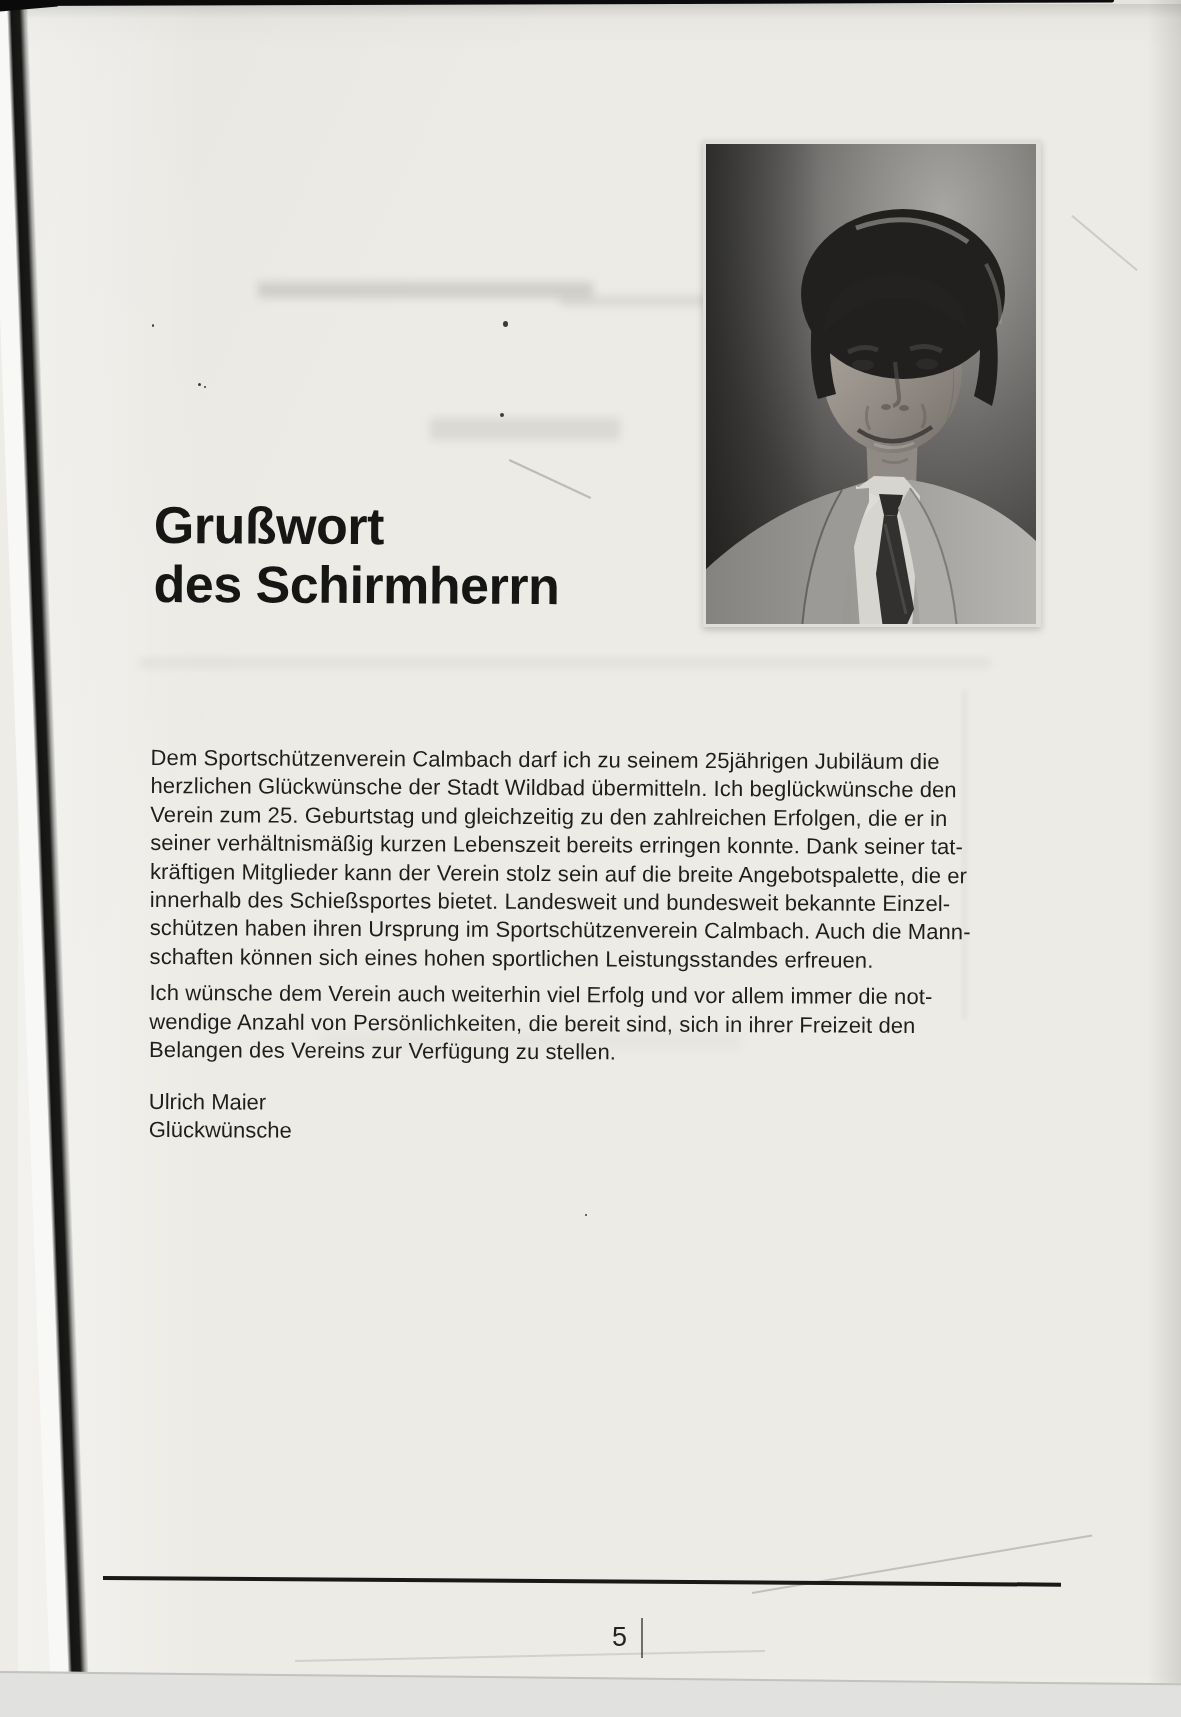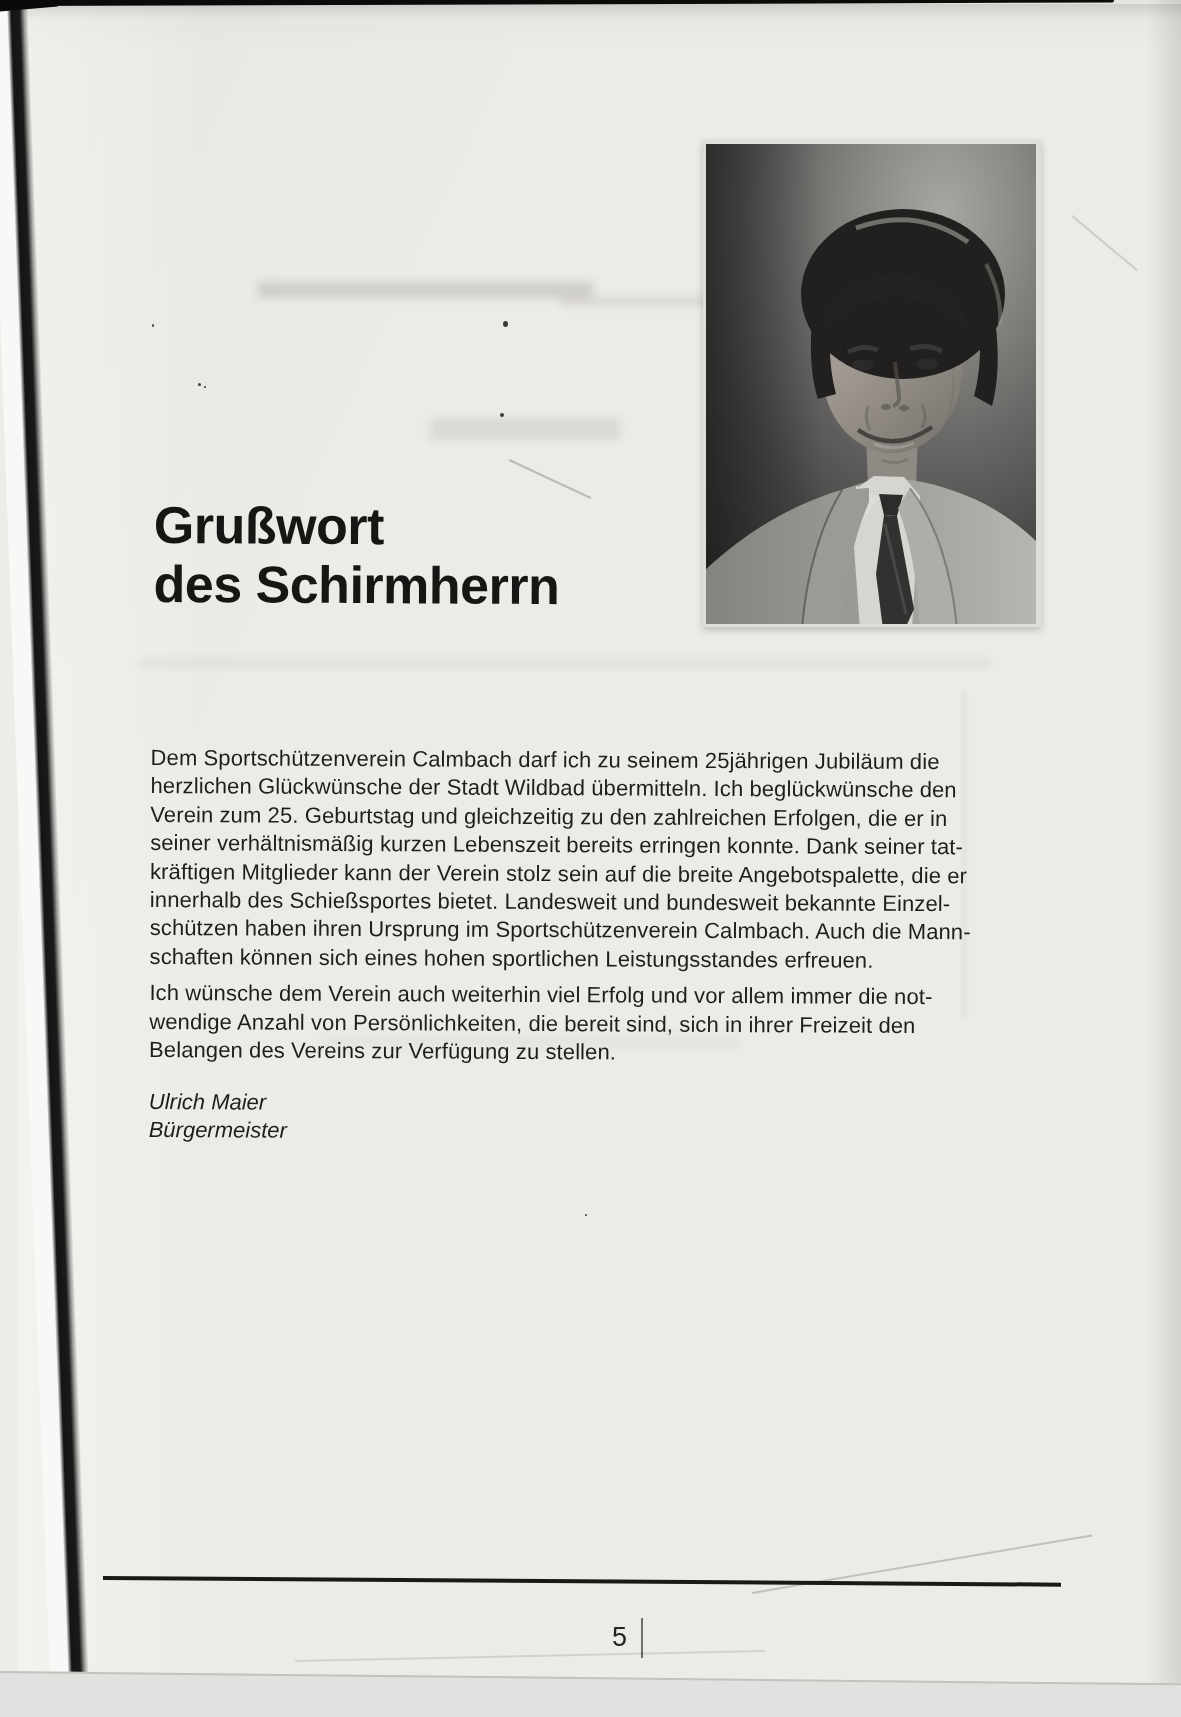--- a/index.html
+++ b/index.html
@@ -66,7 +66,7 @@
   .line.last{text-align-last:left;}
 
   .signature{position:absolute;left:152px;top:1088px;color:#1e1e1d;
-    font-size:22px;line-height:28px;font-style:italic;}
+    font-size:22px;line-height:28px;}
 
   .footer-rule{position:absolute;left:103px;top:1576px;width:958px;height:3.5px;
     background:#191918;transform:rotate(0.4deg);transform-origin:0 50%;}

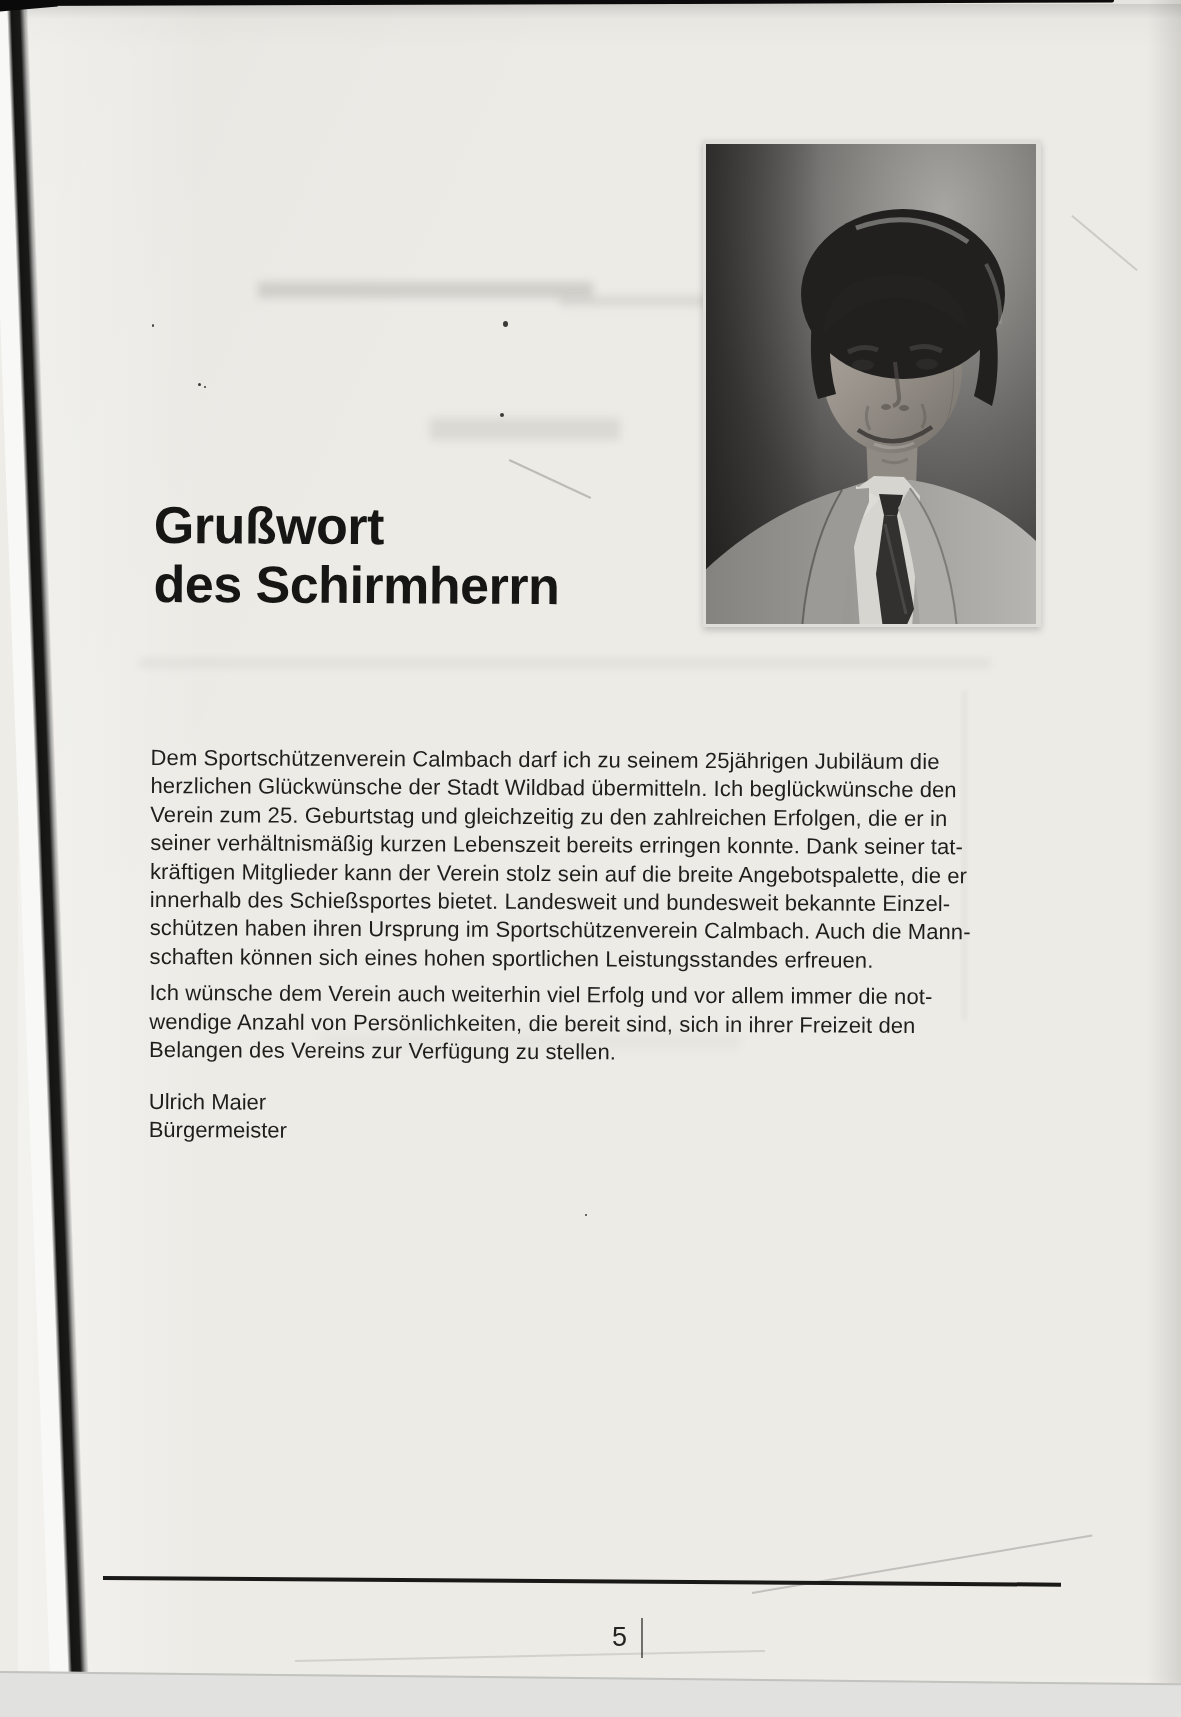--- a/index.html
+++ b/index.html
@@ -215,7 +215,7 @@
 
     <div class="signature">
       <div>Ulrich Maier</div>
-      <div>Bürgermeister</div>
+      <div>Glückwünsche</div>
     </div>
   </div>
 

